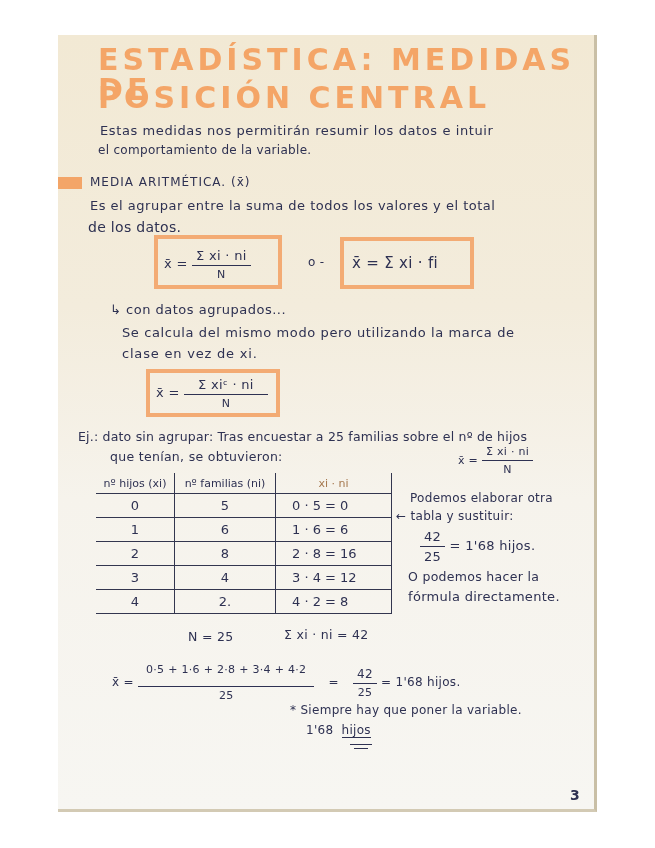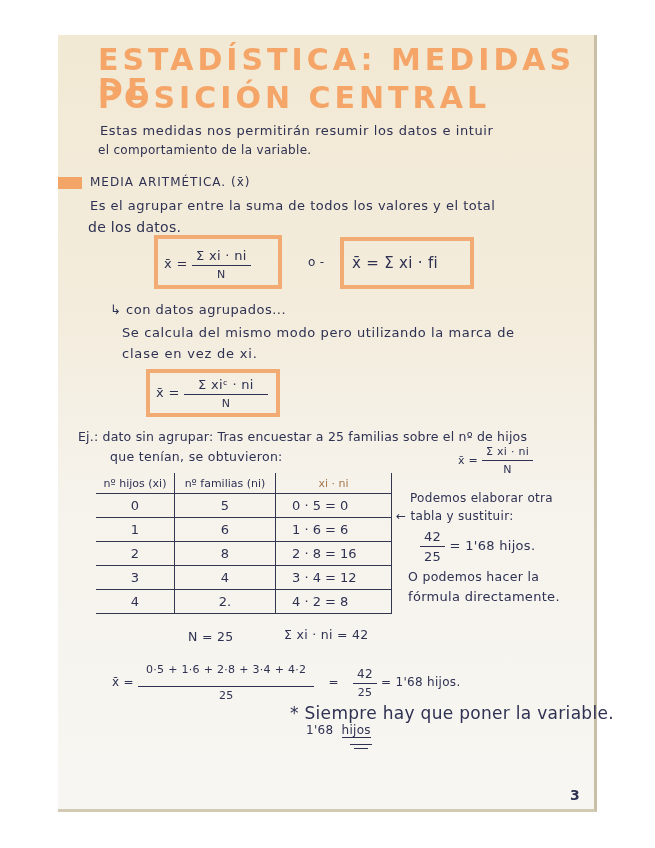--- a/index.html
+++ b/index.html
@@ -168,7 +168,7 @@
     <span>= 1'68 hijos.</span>
   </div>
 
-  <div class="abs hand" style="left:232px; top:668px; font-size:17px;">* Siempre hay que poner la variable.</div>
+  <div class="abs hand" style="left:232px; top:668px; font-size:12px;">* Siempre hay que poner la variable.</div>
   <div class="abs hand" style="left:248px; top:688px; font-size:12px;">
     <span>1'68</span>
     <span class="underline2" style="margin-left:4px;">hijos</span>

